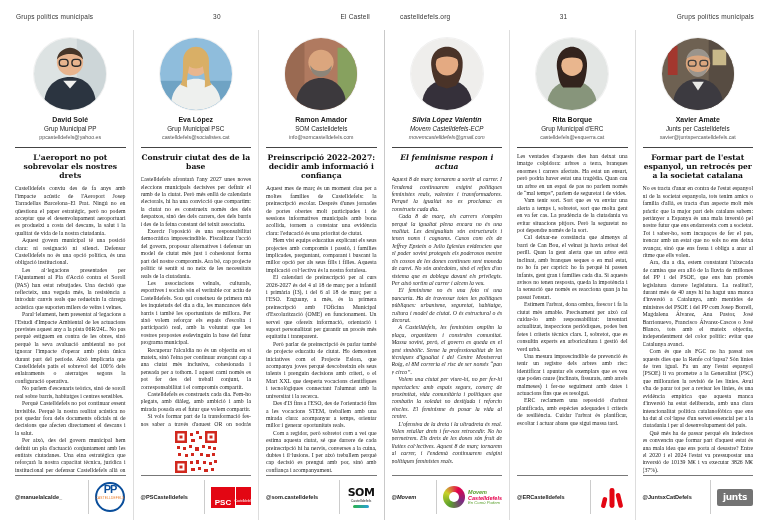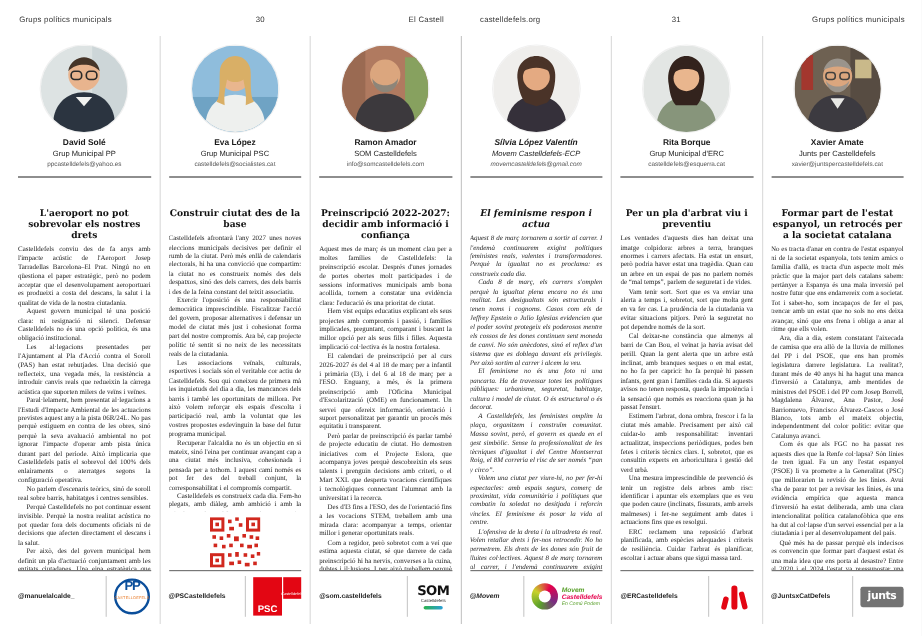--- a/index.html
+++ b/index.html
@@ -28,7 +28,7 @@
 
   
   .article { border-top:1px solid #444; margin-top:7px; padding-top:5px; display:flex; flex-direction:column; flex:1 1 auto; min-height:0; }
-  .headline { font-family:"DejaVu Serif", serif; font-weight:bold; font-size:7.6px; line-height:1.2; text-align:center; margin-bottom:5px; color:#111;margin-top:20px; }
+  .headline { font-family:"DejaVu Serif", serif; font-weight:bold; font-size:7.6px; line-height:1.2; text-align:center; margin-bottom:5px; color:#111; }
   .body { flex:1 1 auto; min-height:0; overflow:hidden; font-family:"Liberation Serif", serif; font-size:5.8px; line-height:1.28; text-align:justify; color:#222; }
   .body p { margin:0; }
   .body p + p { text-indent:7px; }

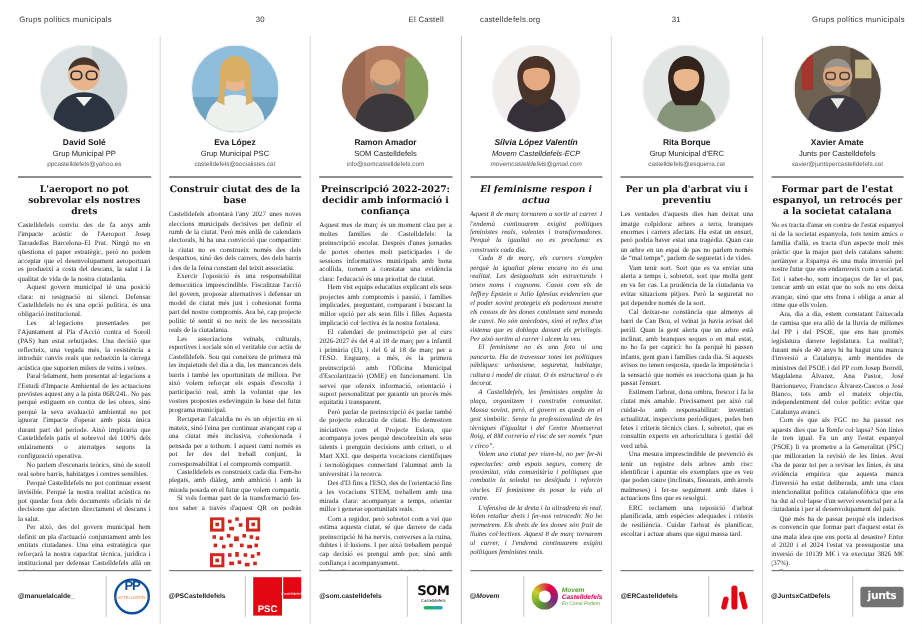--- a/index.html
+++ b/index.html
@@ -309,7 +309,6 @@
       <div class="a-role">Grup Municipal d'ERC</div>
       <div class="a-mail">castelldefels@esquerra.cat</div>
       <div class="article">
-        <div class="headline">Per un pla d'arbrat viu i preventiu</div>
         <div class="body">
             <p>Les ventades d'aquests dies han deixat una imatge colpidora: arbres a terra, branques enormes i carrers afectats. Ha estat un ensurt, però podria haver estat una tragèdia. Quan cau un arbre en un espai de pas no parlem només de “mal temps”, parlem de seguretat i de vides.</p>
             <p>Vam tenir sort. Sort que es va enviar una alerta a temps i, sobretot, sort que molta gent en va fer cas. La prudència de la ciutadania va evitar situacions pitjors. Però la seguretat no pot dependre només de la sort.</p>

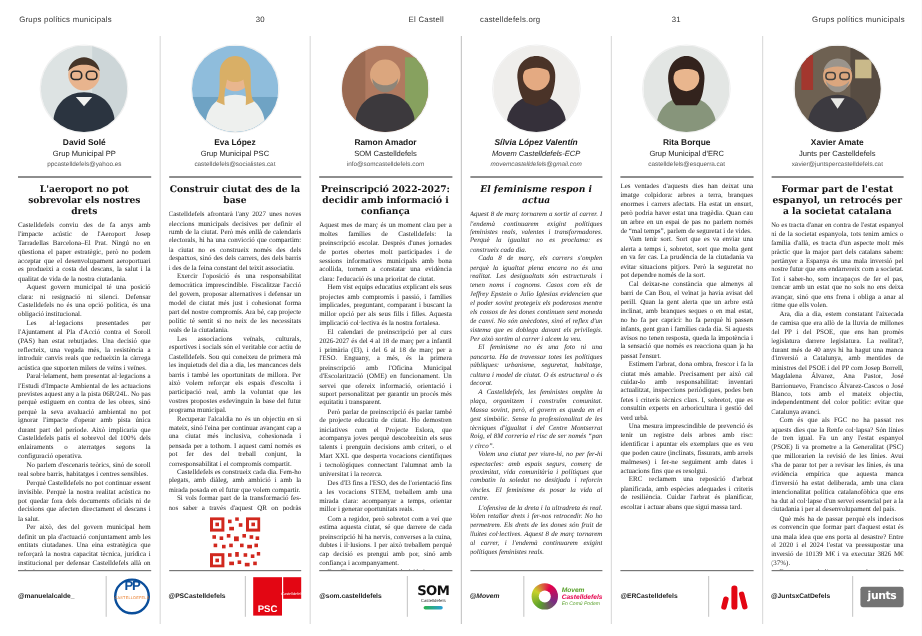--- a/index.html
+++ b/index.html
@@ -47,7 +47,7 @@
   .pp-logo .pp-s { font-size:3.2px; color:#e87722; margin-top:1px; letter-spacing:.2px; }
 
   .psc-logo { display:flex; gap:1px; }
-  .psc-main { width:24px; height:32px; background:#e30613; color:#fff; font-weight:bold; font-size:8px; display:flex; align-items:flex-end; justify-content:center; padding-bottom:1px; }
+  .psc-main { width:24px; height:21px; background:#e30613; color:#fff; font-weight:bold; font-size:8px; display:flex; align-items:flex-end; justify-content:center; padding-bottom:1px; }
   .psc-side { width:15px; height:18px; background:#e30613; color:#fff; font-size:3.2px; display:flex; align-items:flex-end; justify-content:center; padding-bottom:2px; }
 
   .som-logo { display:flex; flex-direction:column; align-items:center; }

